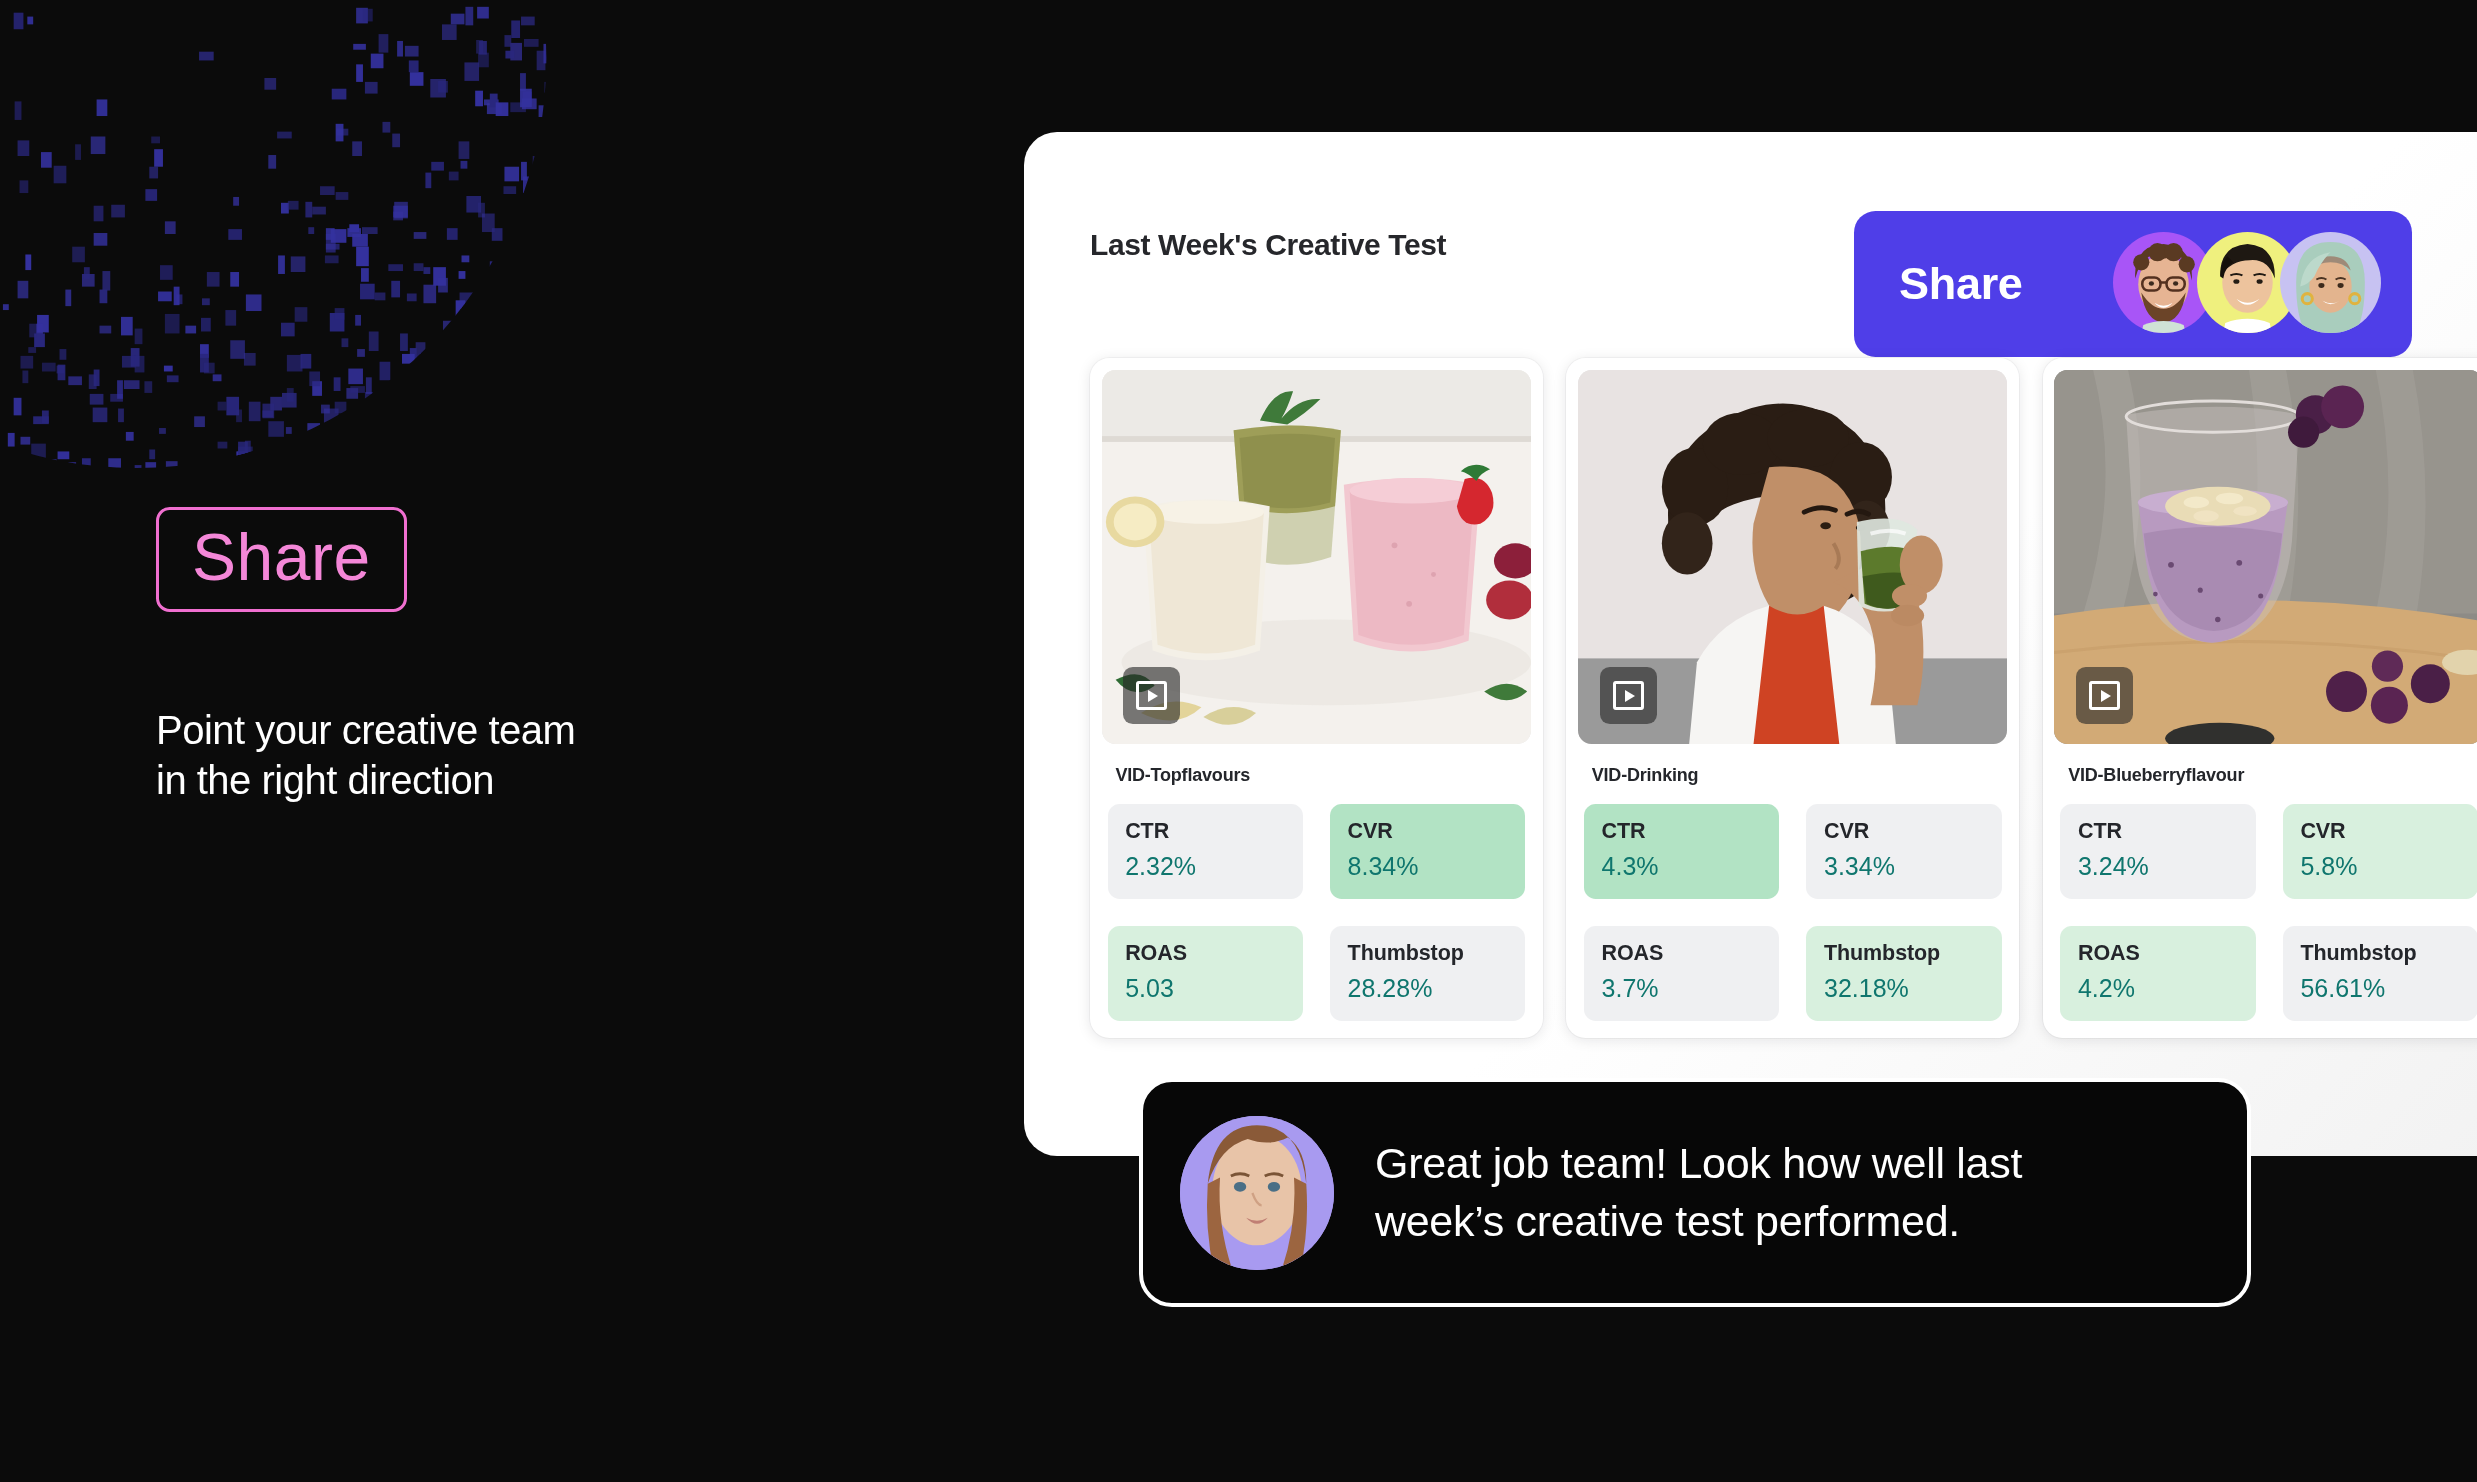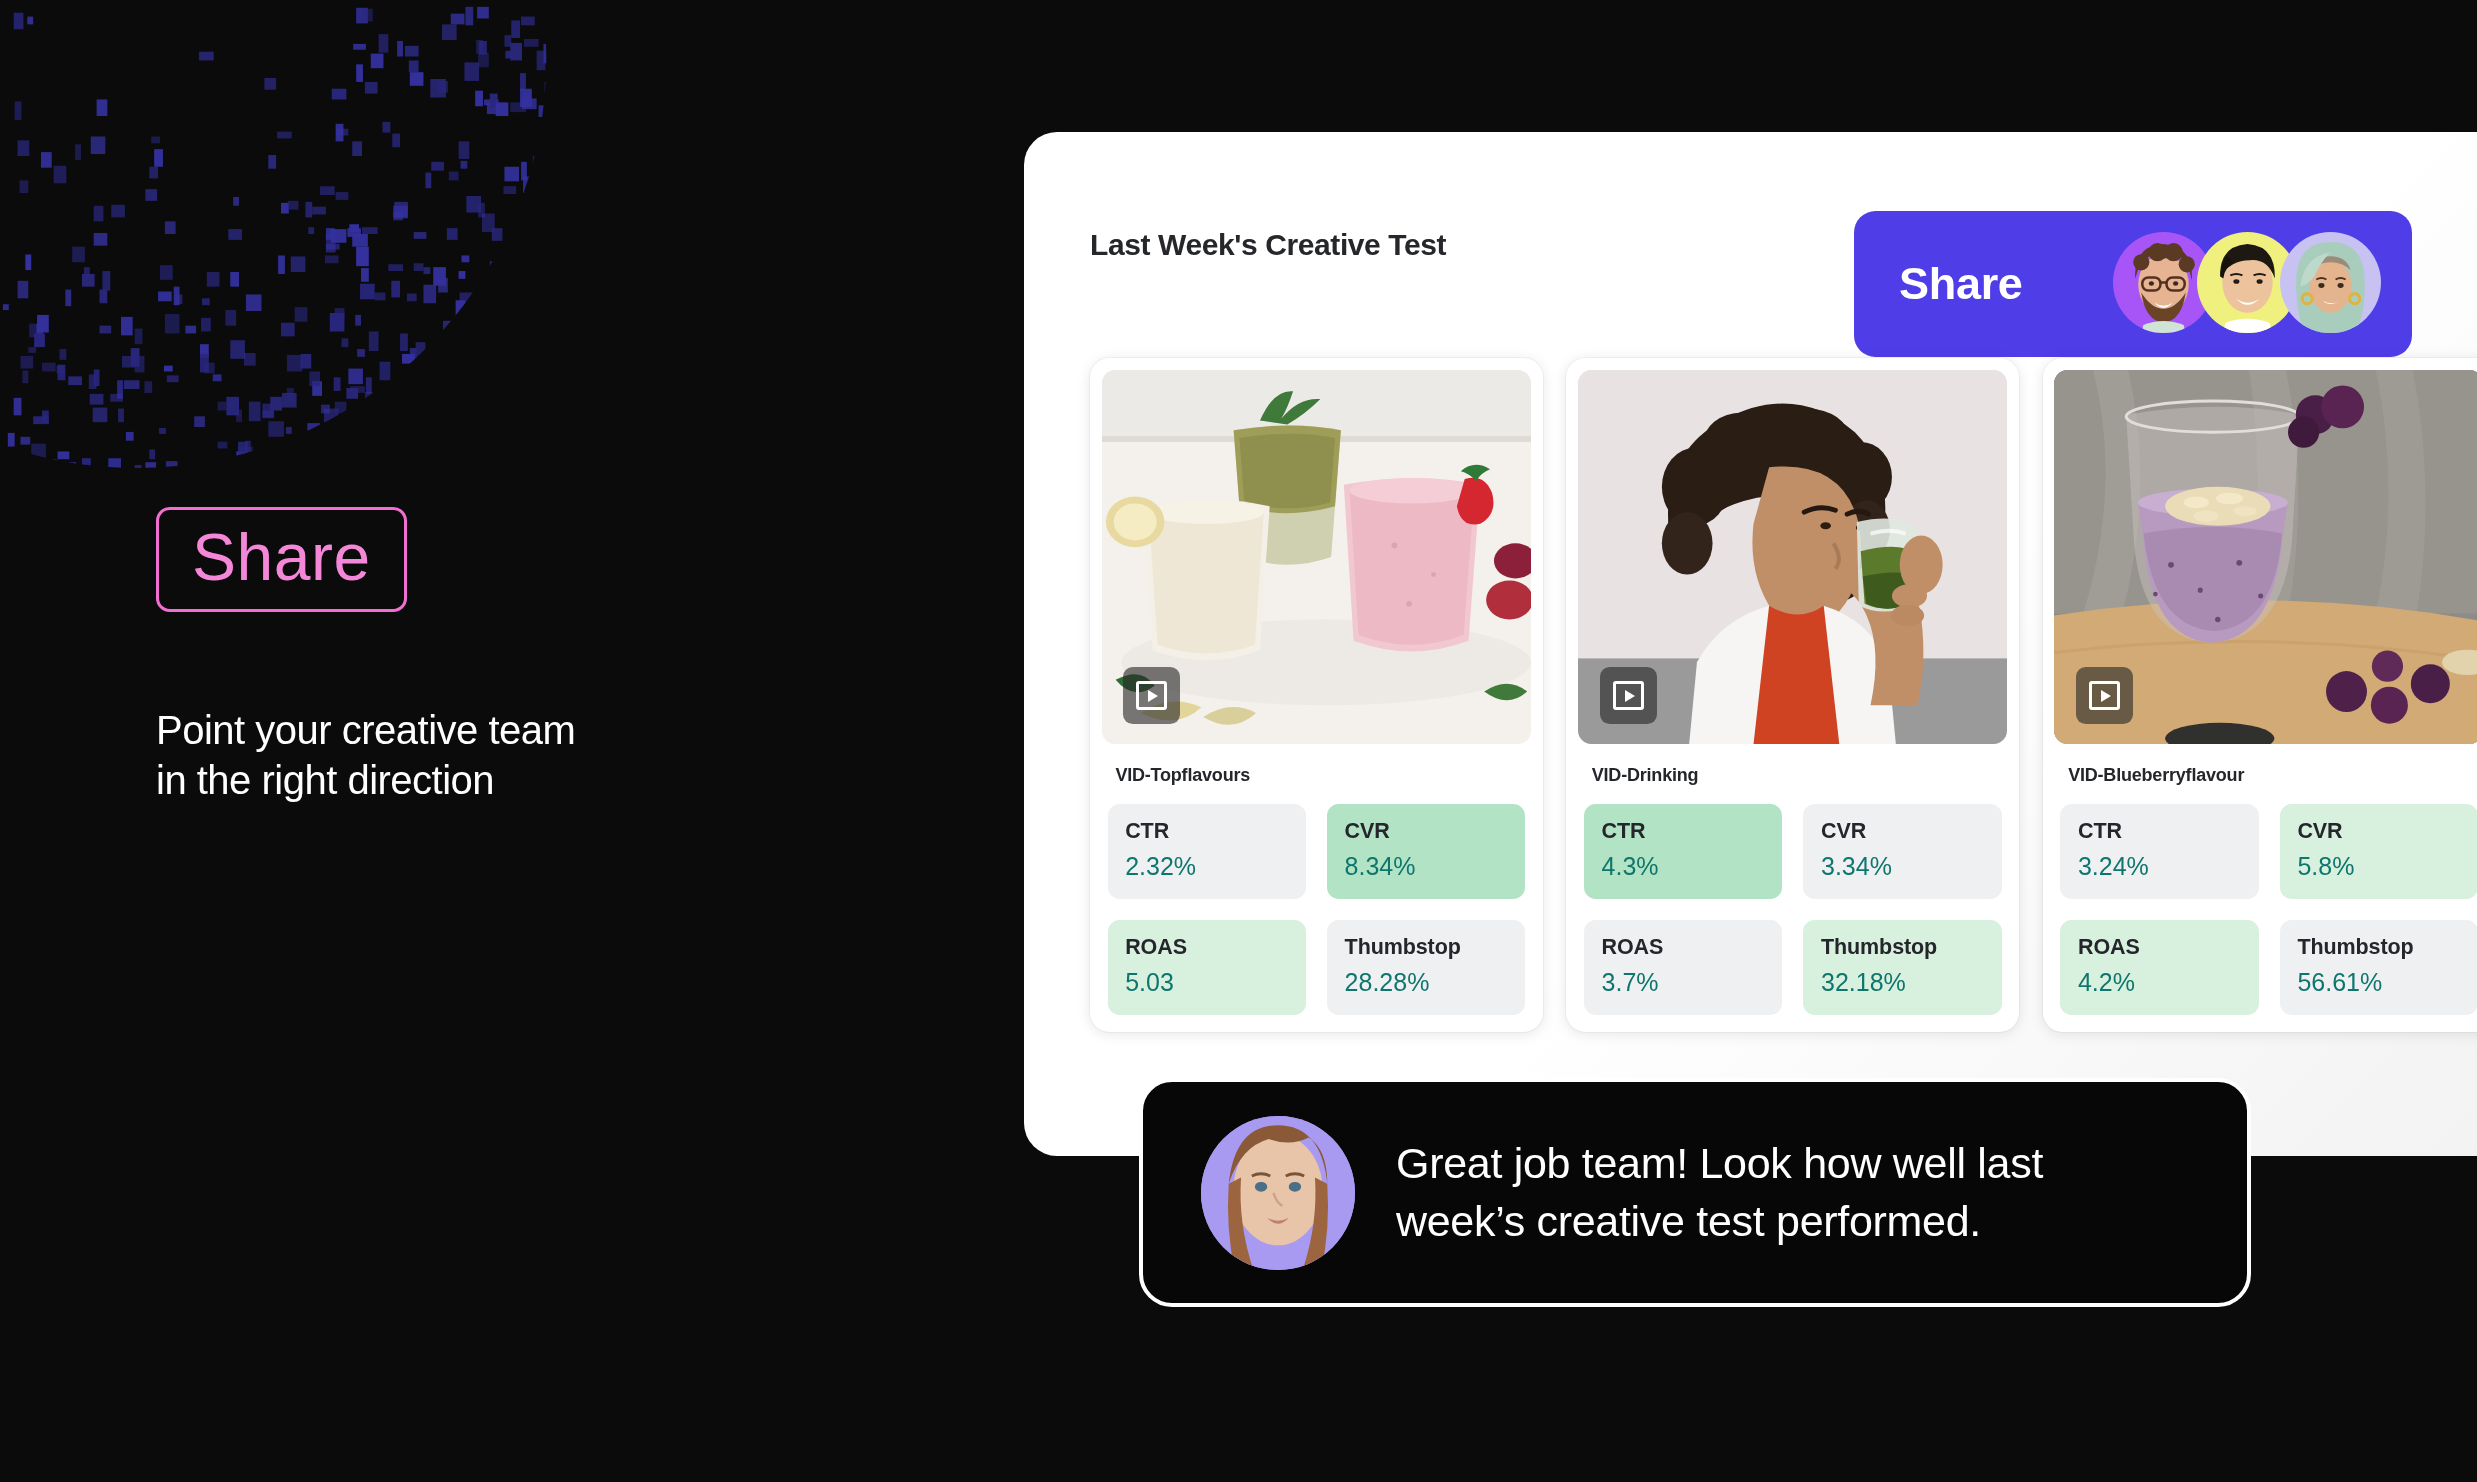--- a/index.html
+++ b/index.html
@@ -57,7 +57,7 @@
                      margin-left:2.9px; }
   .card-name { font-size:18px; font-weight:700; color:#24262b; margin:21.5px 0 0 13.7px;
                letter-spacing:-0.2px; }
-  .metrics-grid { display:grid; grid-template-columns:1fr 1fr; gap:21px; margin-top:17.6px;
+  .metrics-grid { display:grid; grid-template-columns:1fr 1fr; gap:27px; margin-top:17.6px;
                   padding:0 5.9px; }
   .metric { border-radius:11.7px; padding:15.6px 17.6px 17.6px 17.6px; min-height:90px; }
   .metric.gray  { background:#eff0f2; }

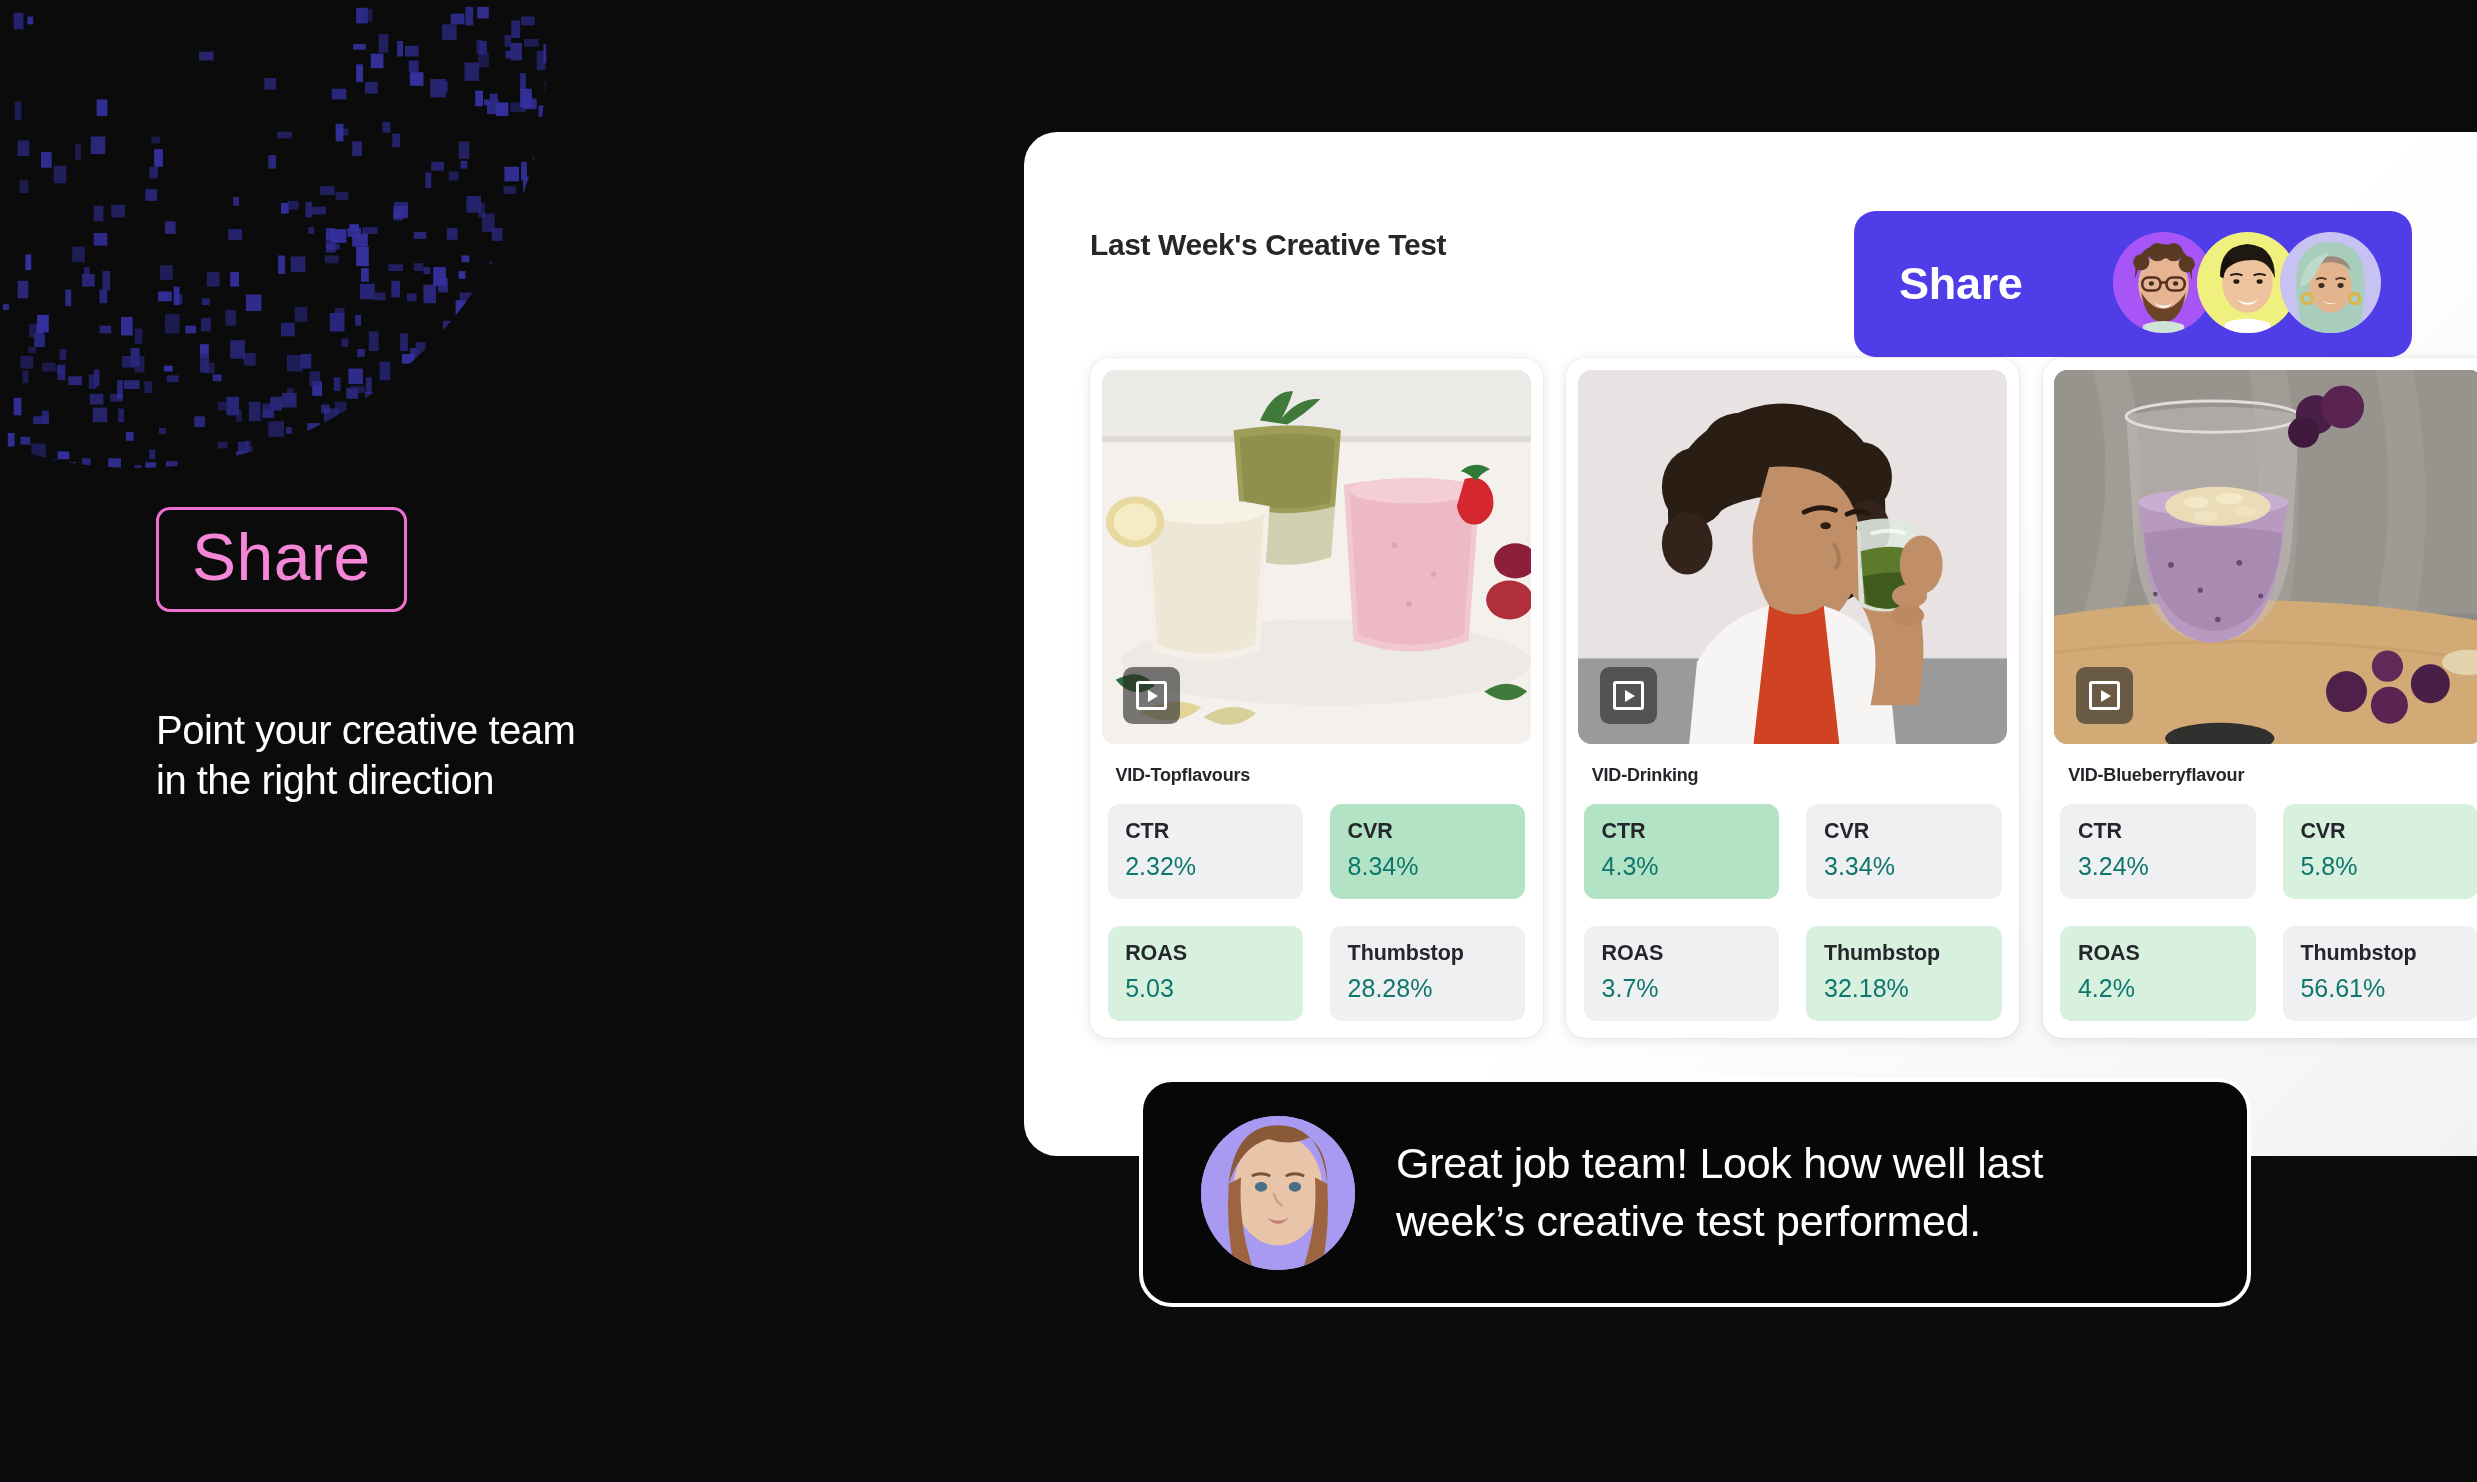--- a/index.html
+++ b/index.html
@@ -69,7 +69,7 @@
   
   #comment-bubble { position:absolute; left:1139px; top:1078px; width:1112px; height:229px;
                     background:#070707; border:4.9px solid #ffffff; border-radius:33px;
-                    display:flex; align-items:center; padding:0 39px 0 58px; }
+                    display:flex; align-items:center; padding:0 39px 0 37px; }
   #comment-avatar { width:154px; height:154px; border-radius:50%; overflow:hidden;
                     flex:none; position:relative; background:#a89af0; }
   #comment-text { color:#fff; font-size:43px; line-height:1.33; margin-left:41px;

